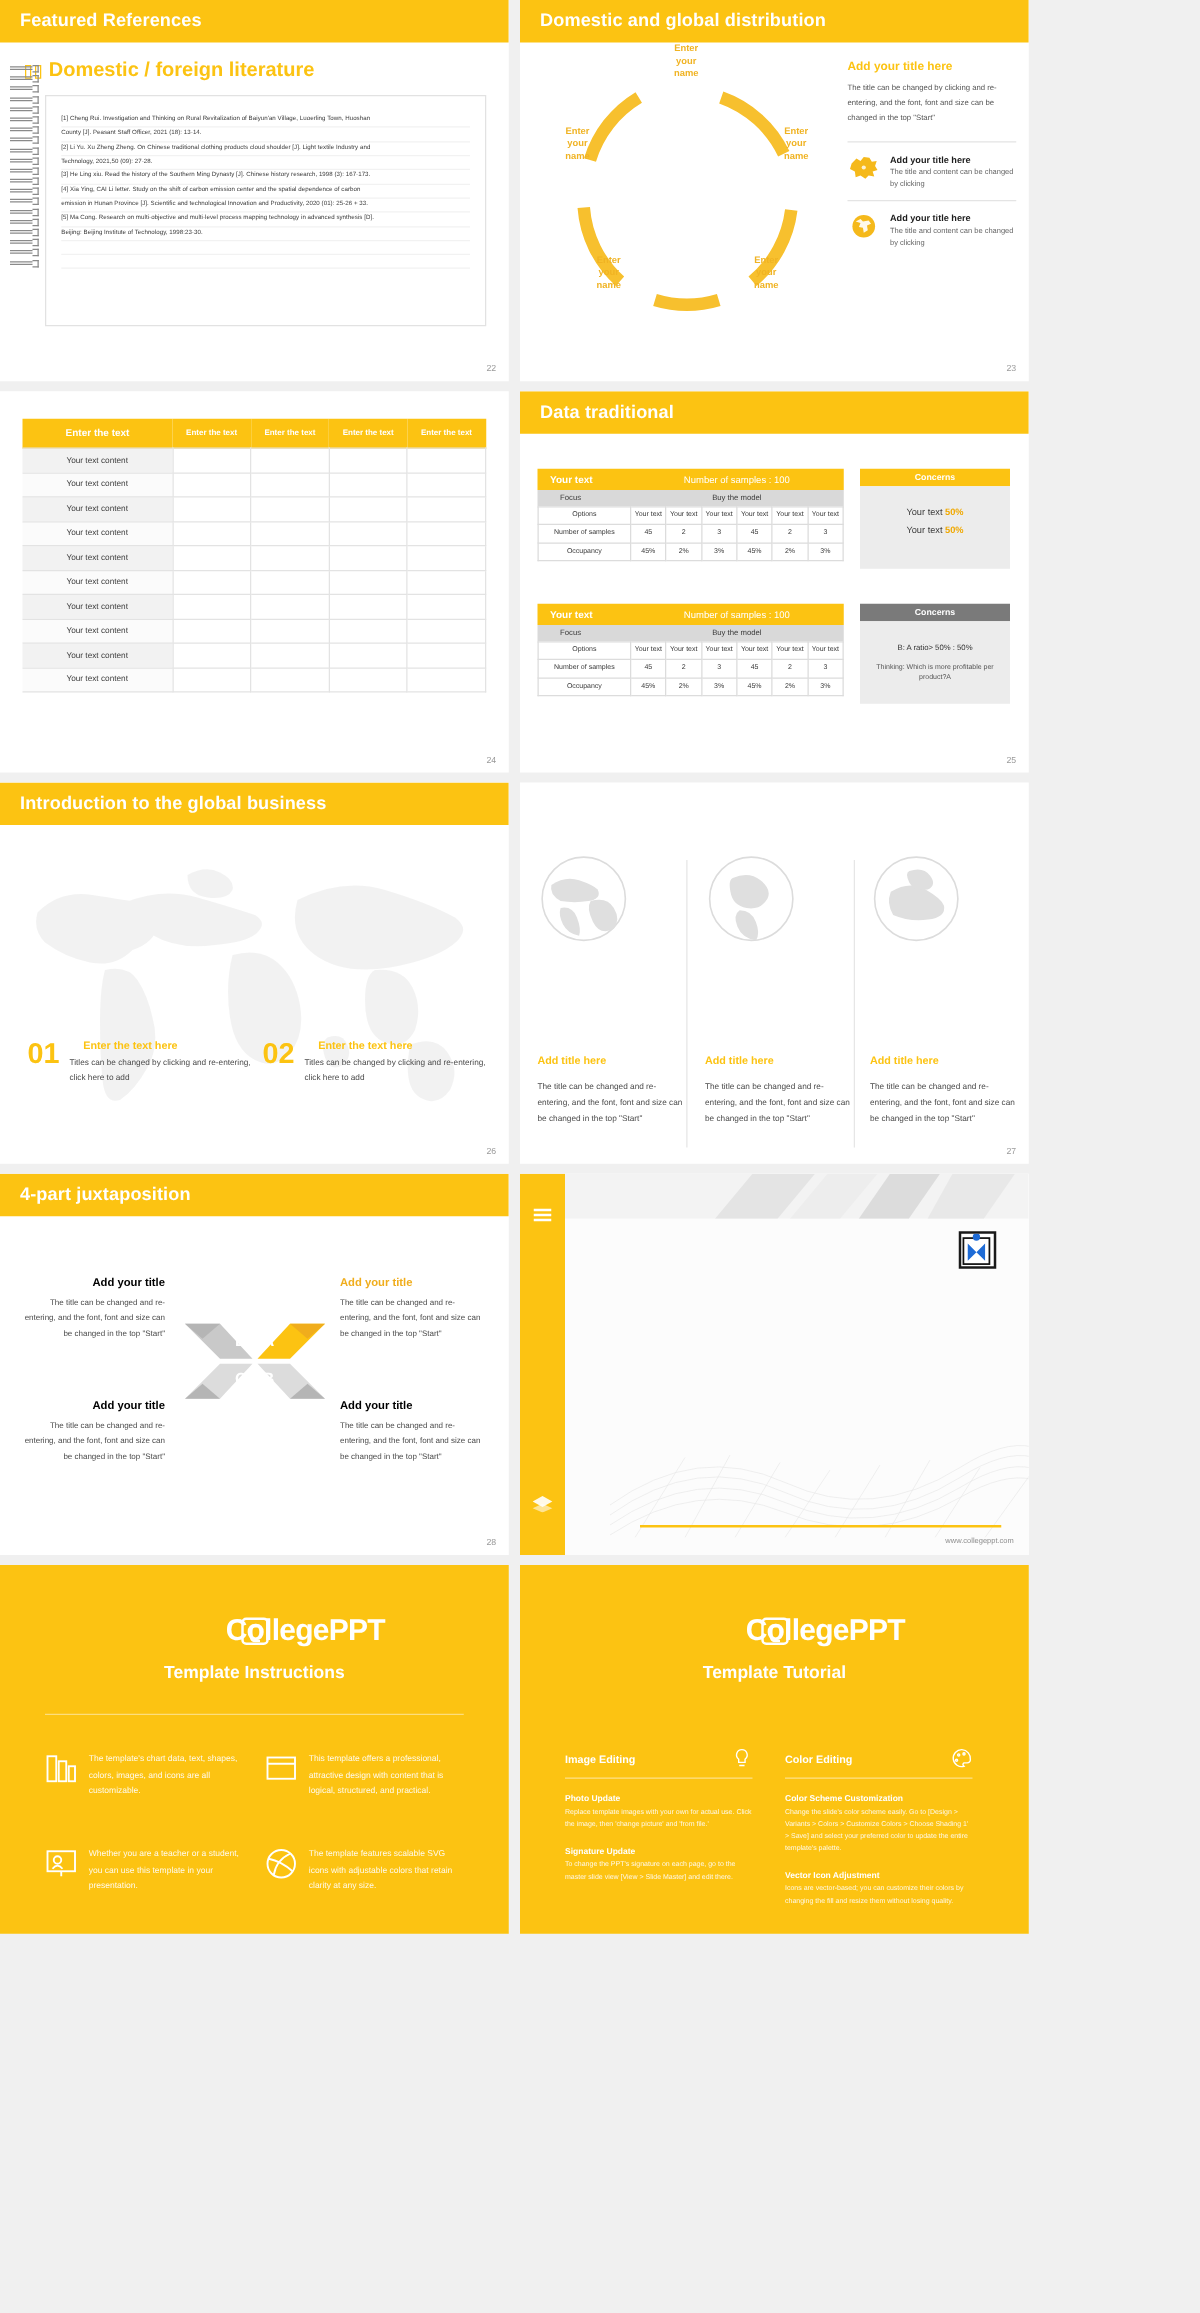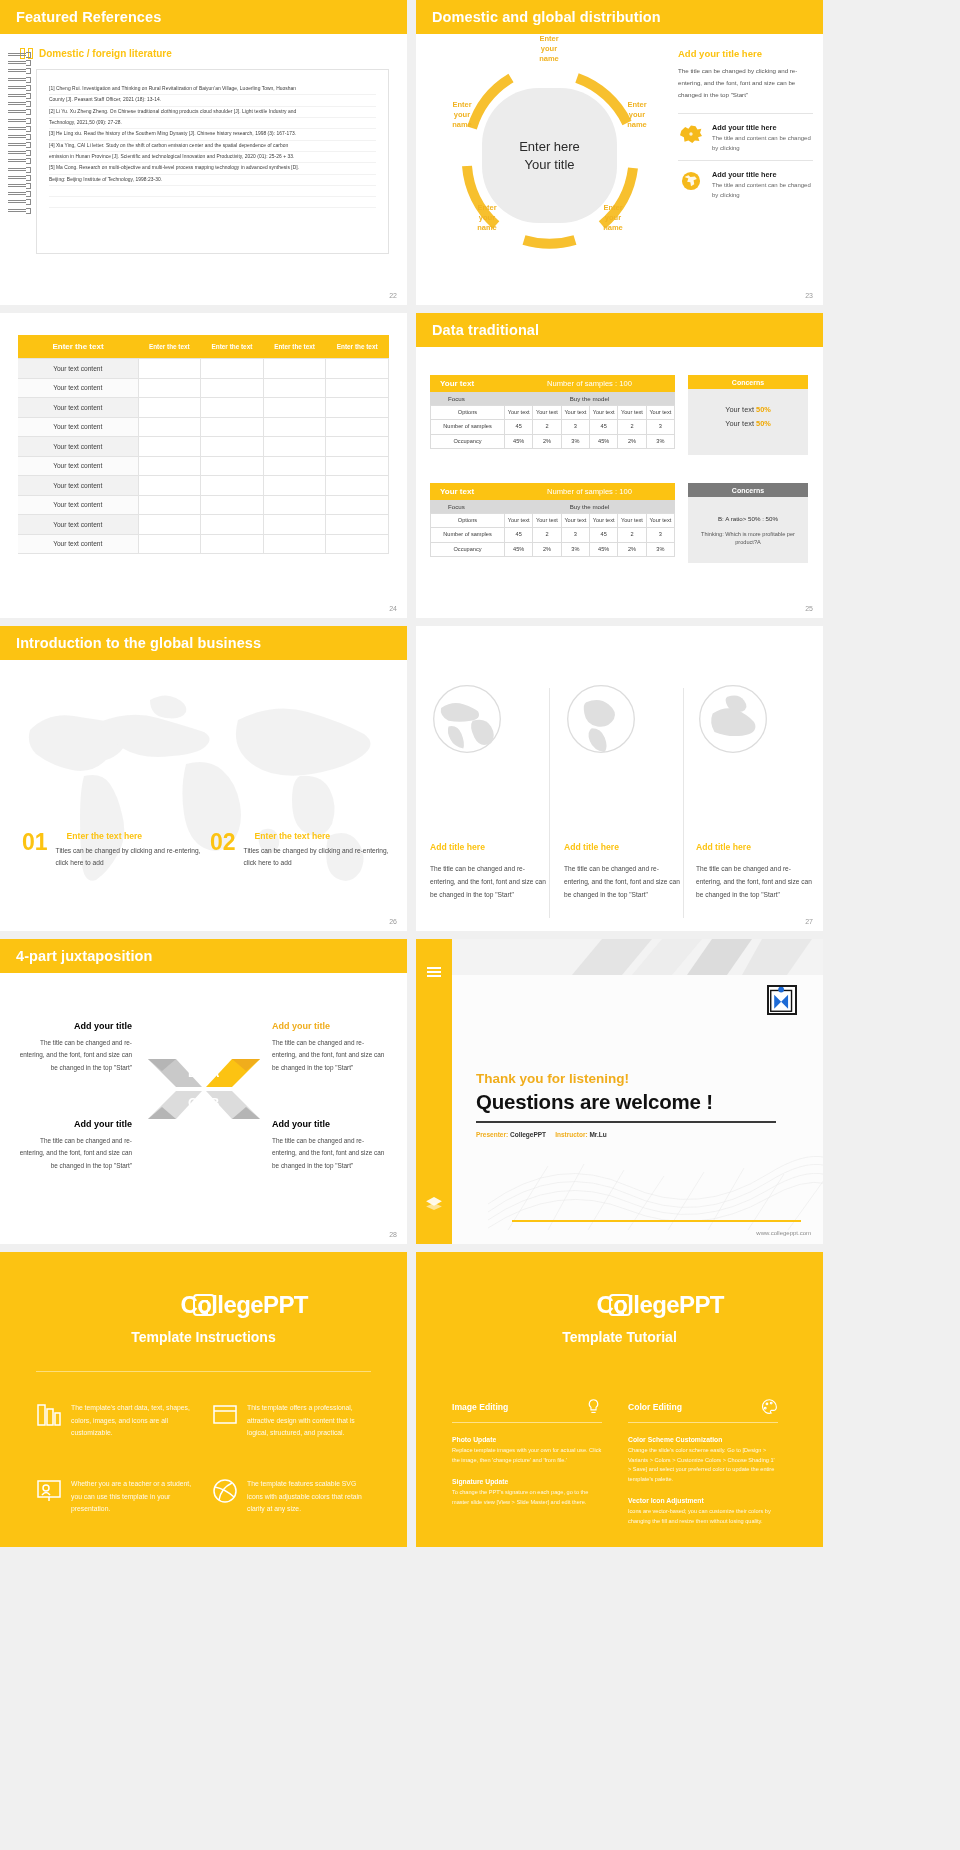--- a/index.html
+++ b/index.html
@@ -35,7 +35,7 @@
   .bookicon i { position:absolute; top:0; width:5px; height:11px;
        border:1.2px solid #fcc312; display:block;}
   .bookicon i:first-child{left:0;} .bookicon i:last-child{right:0;}
-  .s22-head .lbl { color:#fcc312; font-size:10px; font-weight:bold;text-align:right;}
+  .s22-head .lbl { color:#fcc312; font-size:16px; font-weight:bold;text-align:right;}
   .refbox { margin:10px 18px 0 36px; border:1px solid #e2e2e2; background:#fff;
      height:185px; padding:14px 12px 0 12px; position:relative;}
   .refline { font-size:4.9px; color:#3a3a3a; line-height:1.9; letter-spacing:.05px;

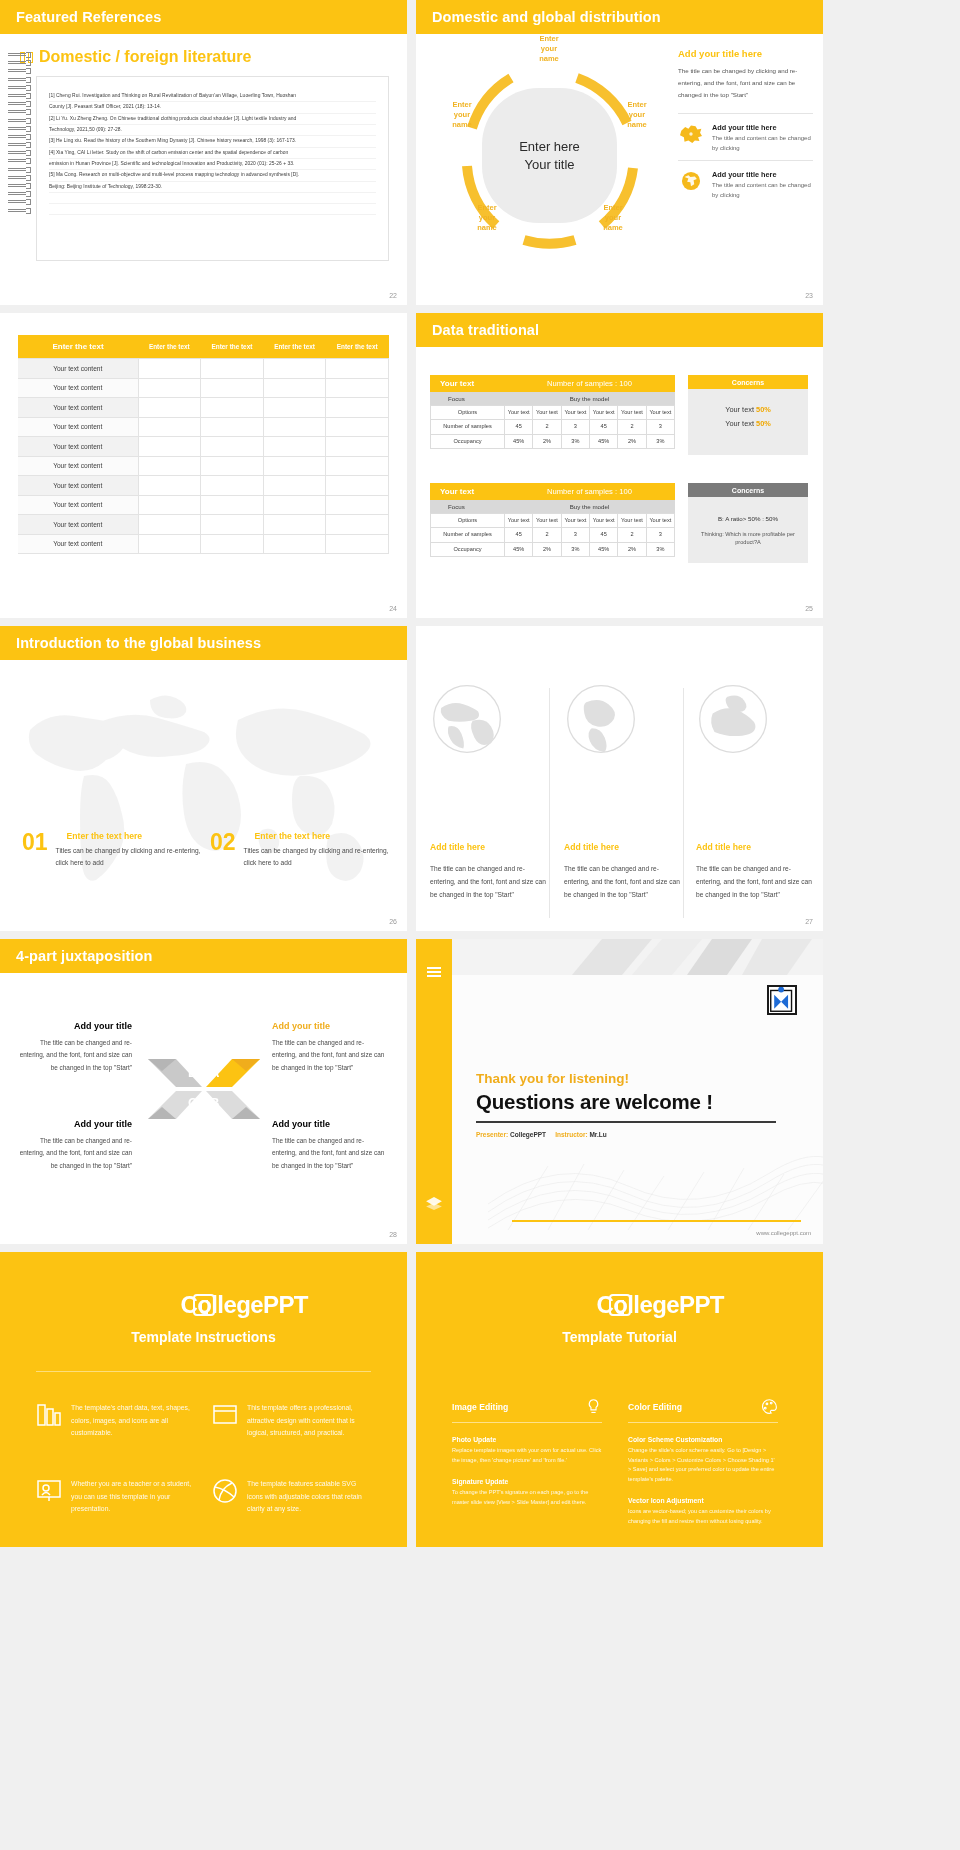--- a/index.html
+++ b/index.html
@@ -225,10 +225,6 @@
           <path d="M 54 177 A 88 88 0 0 1 25 118"></path>
         </g>
       </svg>
-      <div class="blob">
-        <span>Enter here</span>
-        <span>Your title</span>
-      </div>
       <div class="nm" style="left:84px;top:-14px;">Enter<br>your<br>name</div>
       <div class="nm" style="left:172px;top:52px;">Enter<br>your<br>name</div>
       <div class="nm" style="left:148px;top:155px;">Enter<br>your<br>name</div>

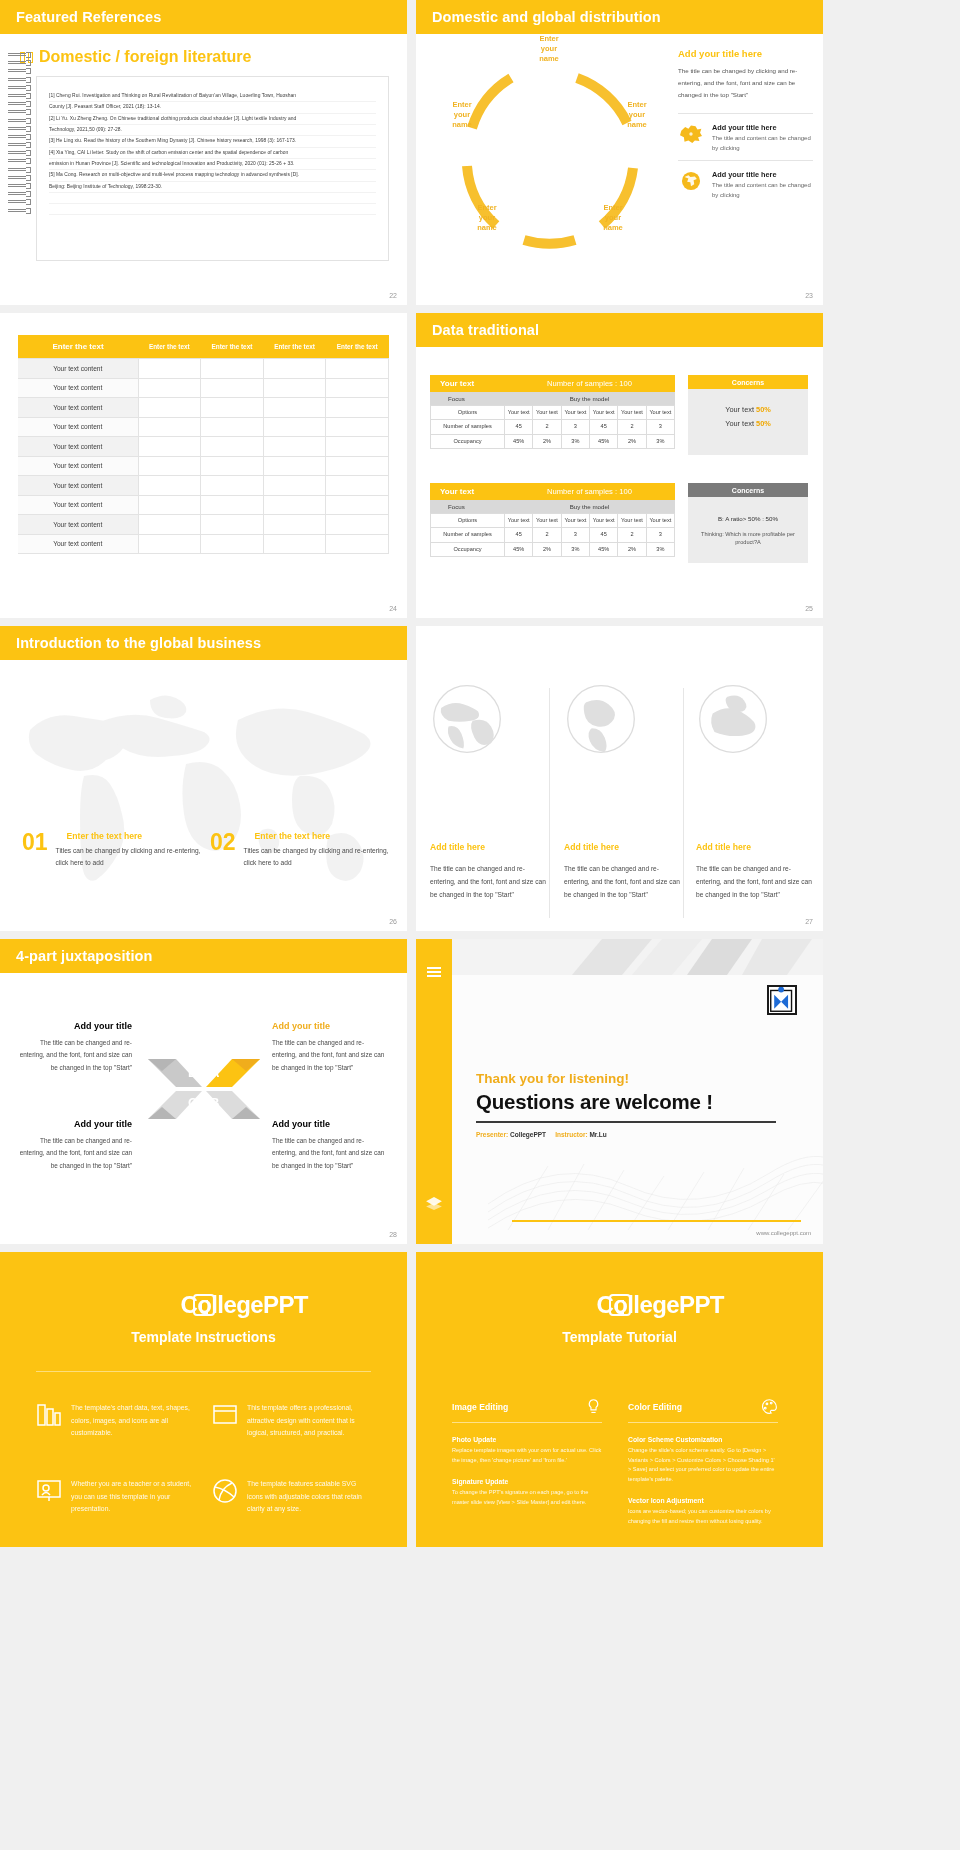--- a/index.html
+++ b/index.html
@@ -593,18 +593,6 @@
           <path fill="#1e6bd6" d="M6 9 L14 17 L6 25 Z M22 9 L14 17 L22 25 Z"></path>
         </svg>
       </div>
-      <div style="position:absolute;left:24px;top:132px;">
-        <div class="th-yellow">Thank you for listening!</div>
-        <div class="th-black" style="margin-top:4px;">Questions are welcome !</div>
-        <div style="height:1.5px;background:#3a3a3a;width:300px;margin-top:7px;"></div>
-        <div class="th-meta" style="margin-top:8px;">
-          <b>Presenter:</b>
-          <span style="font-weight:bold">CollegePPT</span>
-          &nbsp;&nbsp;&nbsp;
-          <b>Instructor:</b>
-          <span style="font-weight:bold">Mr.Lu</span>
-        </div>
-      </div>
       <svg class="mesh" viewBox="0 0 371 88" preserveAspectRatio="none">
         <g stroke="#d4d4d4" fill="none" stroke-width=".5">
           <path d="M0 70 Q70 20 140 52 T280 40 T371 62"></path>

